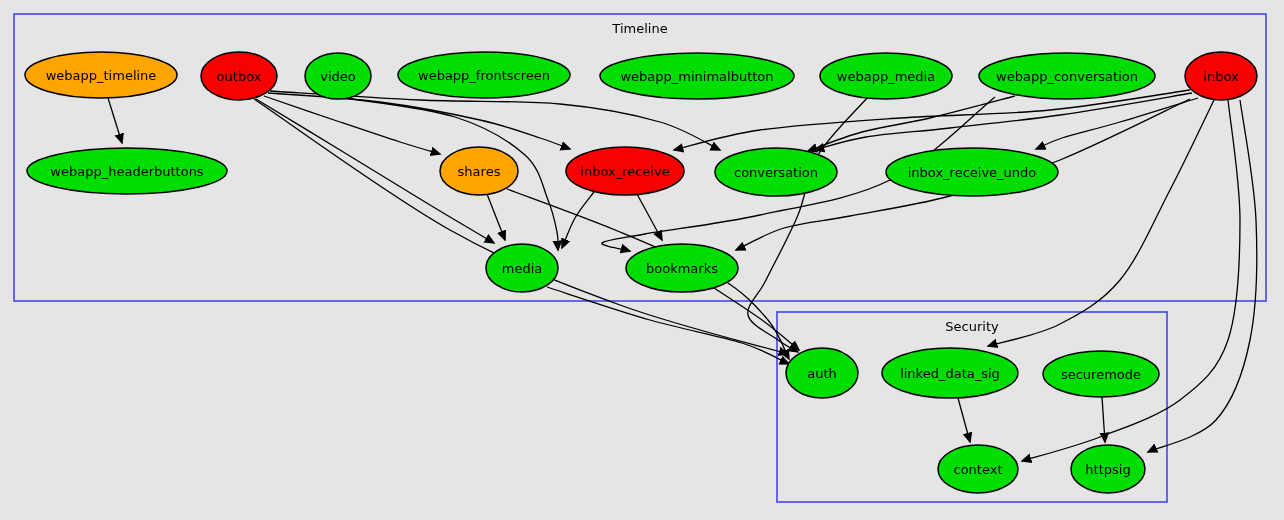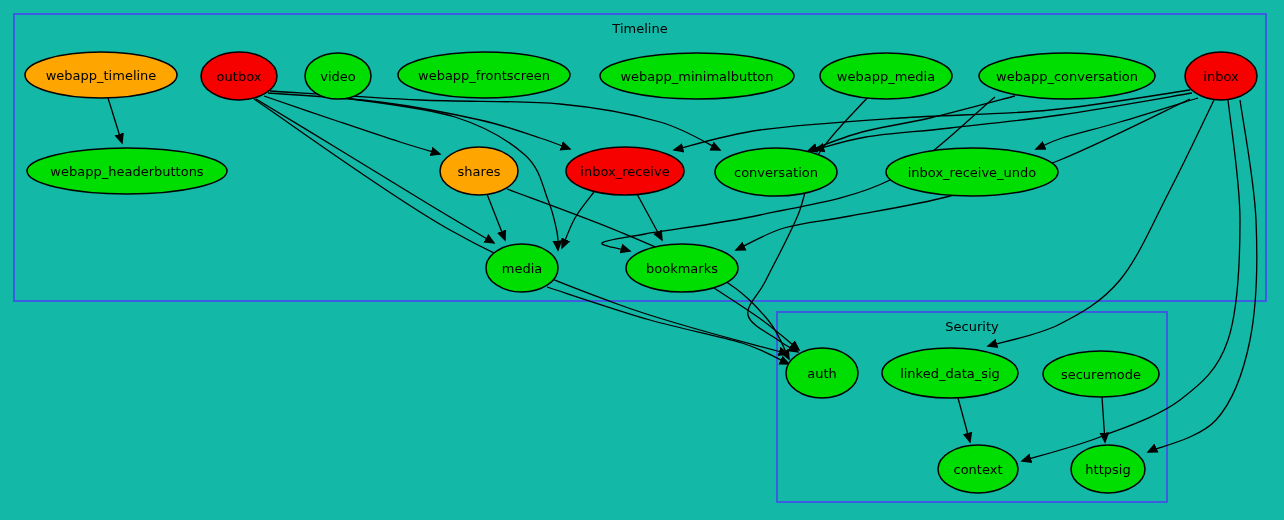--- a/index.html
+++ b/index.html
@@ -3,7 +3,7 @@
 <meta charset="utf-8">
 <style>
   html,body{margin:0;padding:0;background:#ffffff;}
-  .stage{position:relative;width:1284px;height:520px;background:#14b8a6;overflow:hidden;
+  .stage{position:relative;width:1284px;height:520px;background:#e5e5e5;overflow:hidden;
          font-family:"DejaVu Sans", sans-serif;}
   svg{display:block;}
   .cluster-rect{fill:none;stroke-width:1.6px;}

